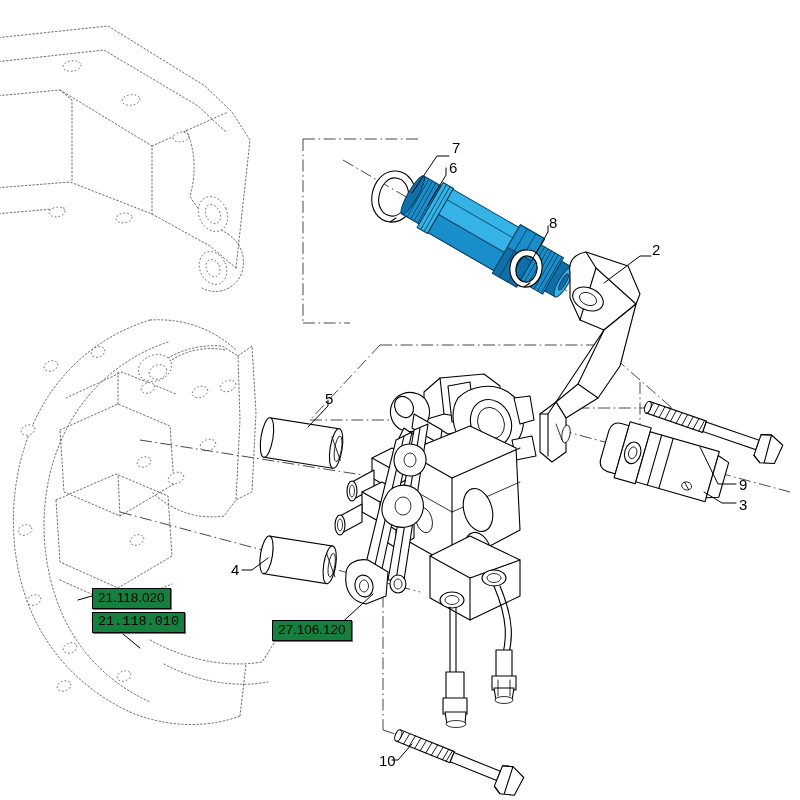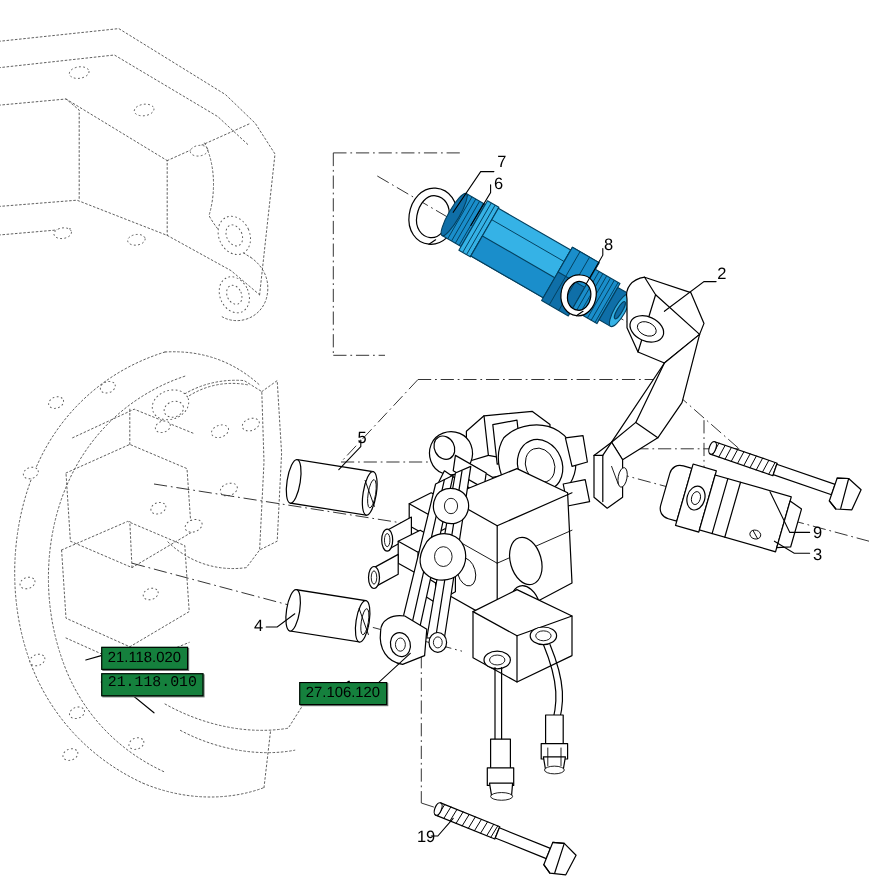--- a/index.html
+++ b/index.html
@@ -403,7 +403,7 @@
 <div class="callout" style="left:452px; top:140px;">7</div>
 <div class="callout" style="left:549px; top:215px;">8</div>
 <div class="callout" style="left:739px; top:477px;">9</div>
-<div class="callout" style="left:379px; top:753px;">19</div>
+<div class="callout" style="left:379px; top:753px;">10</div>
 
 <div class="refbox" style="left:92px;  top:588px;">21.118.020</div>
 <div class="refbox" style="left:92px;  top:612px;font-family:Liberation Mono, monospace;">21.118.010</div>

